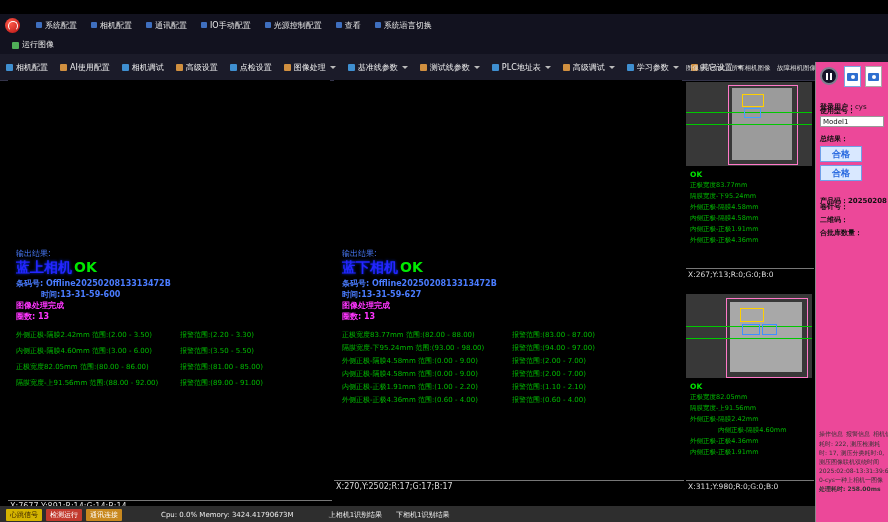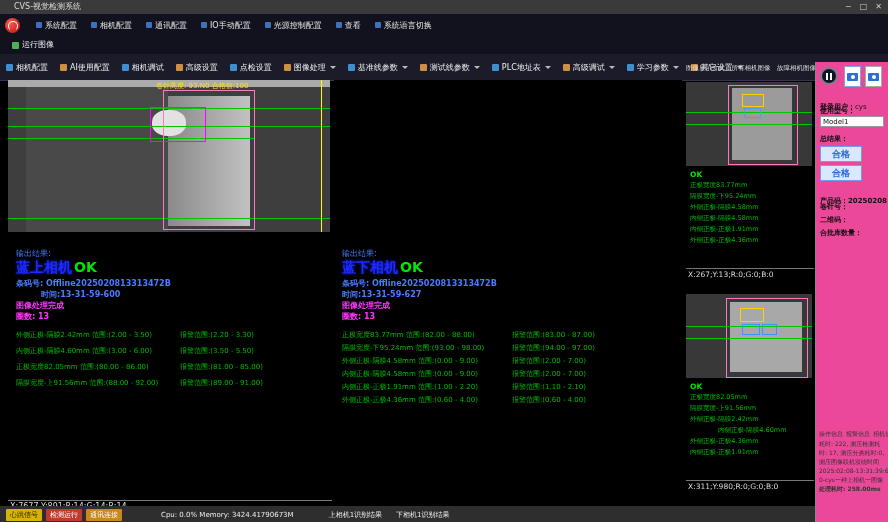--- a/index.html
+++ b/index.html
@@ -69,14 +69,6 @@
 
 <div class="app">
 
-  <div class="abs titlebar">
-    <span class="t">CVS-视觉检测系统</span>
-    <div class="win-controls">
-      <span>─</span>
-      <span>□</span>
-      <span>✕</span>
-    </div>
-  </div>
 
   <div class="abs menubar">
     <div class="logo"></div>

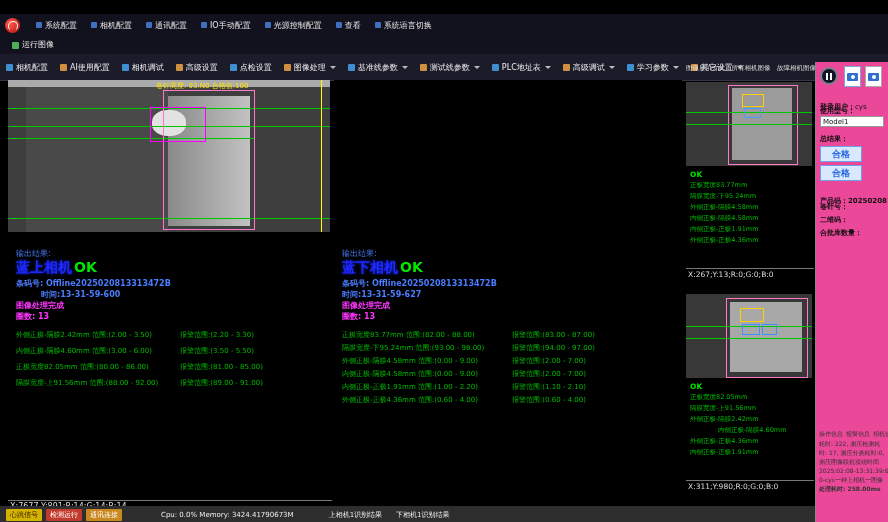--- a/index.html
+++ b/index.html
@@ -161,20 +161,6 @@
   </div>
 
   <div class="abs panel" style="left:8px;top:80px;width:322px;height:412px;">
-    <div class="abs cam-img" style="left:0;top:0;width:322px;height:152px;background:#3e3e3e;">
-      <div class="abs" style="left:0;top:0;width:322px;height:7px;background:#ababab;"></div>
-      <div class="abs" style="left:18px;top:7px;width:142px;height:145px;background:#494949;"></div>
-      <div class="abs" style="left:160px;top:16px;width:82px;height:130px;background:linear-gradient(90deg,#8a8a8a,#c2c2c2);"></div>
-      <div class="abs" style="left:144px;top:30px;width:34px;height:26px;background:#e2e2e2;border-radius:45%;"></div>
-      <div class="abs hline" style="left:0;top:28px;width:322px;"></div>
-      <div class="abs hline" style="left:0;top:46px;width:322px;"></div>
-      <div class="abs hline" style="left:0;top:58px;width:246px;"></div>
-      <div class="abs hline" style="left:0;top:138px;width:322px;"></div>
-      <div class="abs rect" style="left:155px;top:10px;width:90px;height:138px;border-color:#ff78c8;"></div>
-      <div class="abs rect" style="left:142px;top:27px;width:54px;height:33px;border-color:#ff00ff;"></div>
-      <div class="abs ylabel" style="left:148px;top:1px;">卷针高度: 93.N0  合格值:100</div>
-      <div class="abs" style="left:313px;top:0;width:1px;height:152px;background:#ffff00;"></div>
-    </div>
     <div class="abs small-blue" style="left:8px;top:168px;">输出结果:</div>
     <div class="abs" style="left:8px;top:177px;">
       <span class="big-name">蓝上相机</span><span class="big-ok">OK</span>

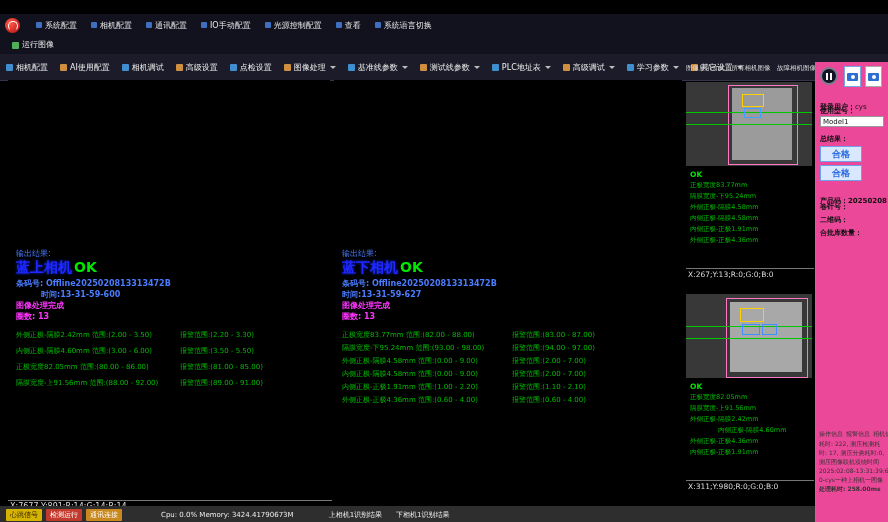--- a/index.html
+++ b/index.html
@@ -201,6 +201,7 @@
     <div class="abs meas" style="left:178px;top:302px;">报警范围:(1.10 - 2.10)</div>
     <div class="abs meas" style="left:8px;top:315px;">外侧正极-正极4.36mm 范围:(0.60 - 4.00)</div>
     <div class="abs meas" style="left:178px;top:315px;">报警范围:(0.60 - 4.00)</div>
+    <div class="abs statusline" style="left:0;top:400px;width:348px;height:12px;">X:270,Y:2502;R:17;G:17;B:17</div>
   </div>
 
   <div class="abs" style="left:686px;top:62px;width:126px;height:430px;">

